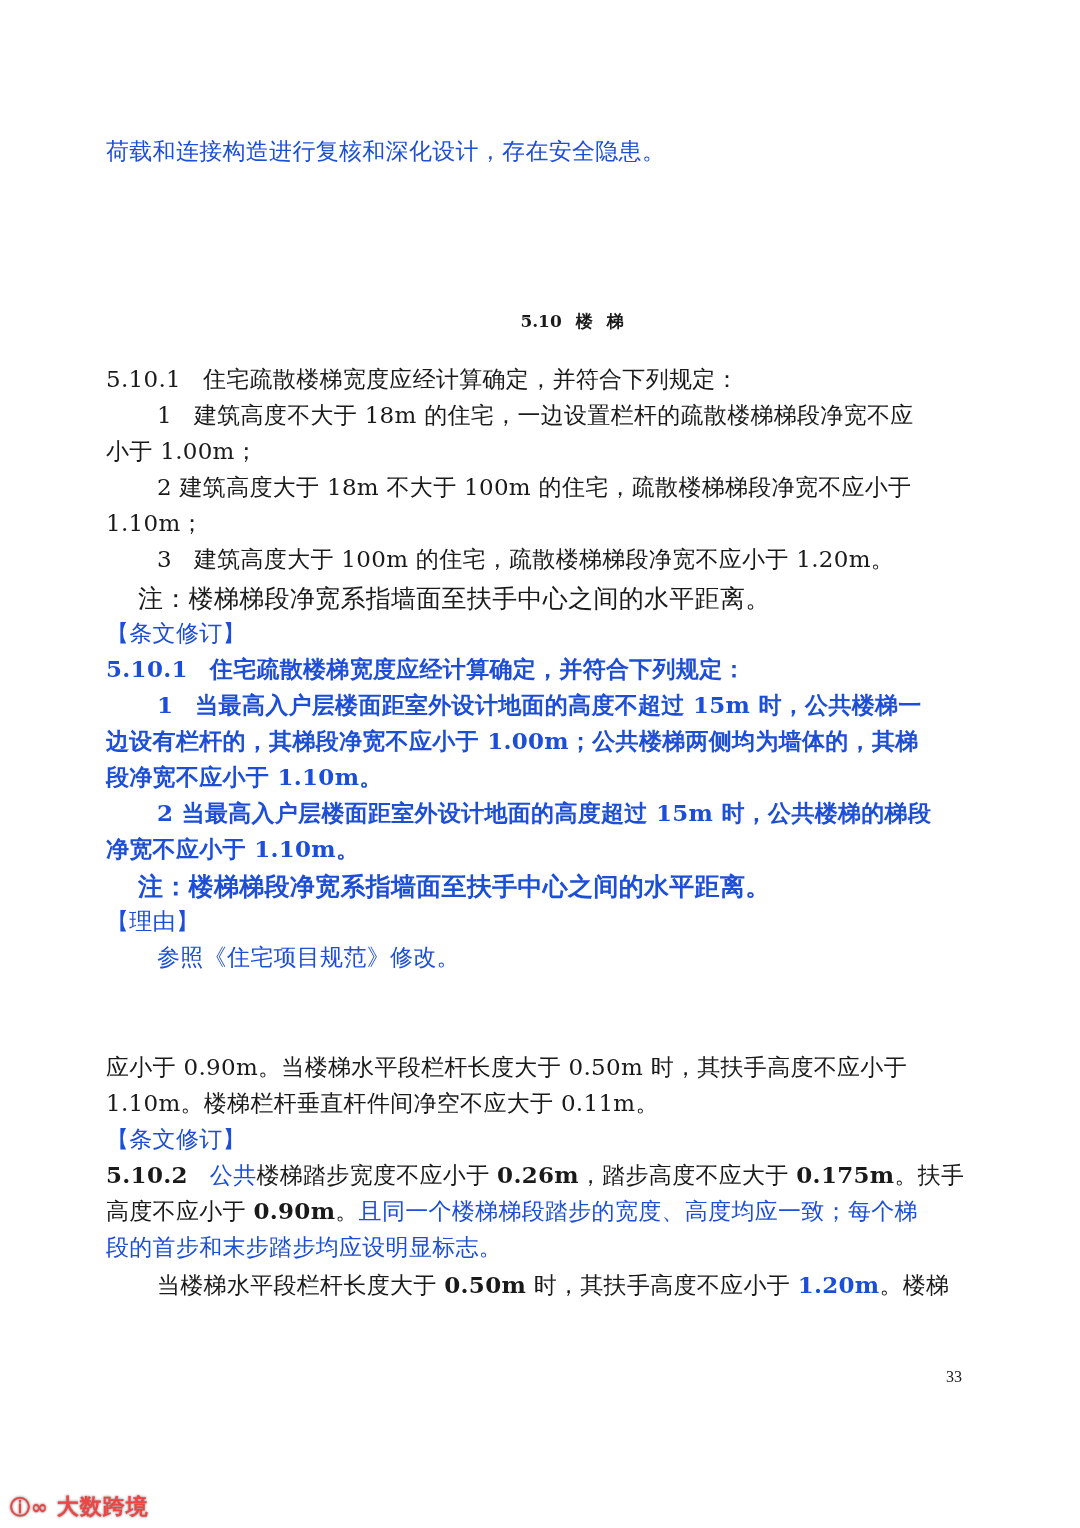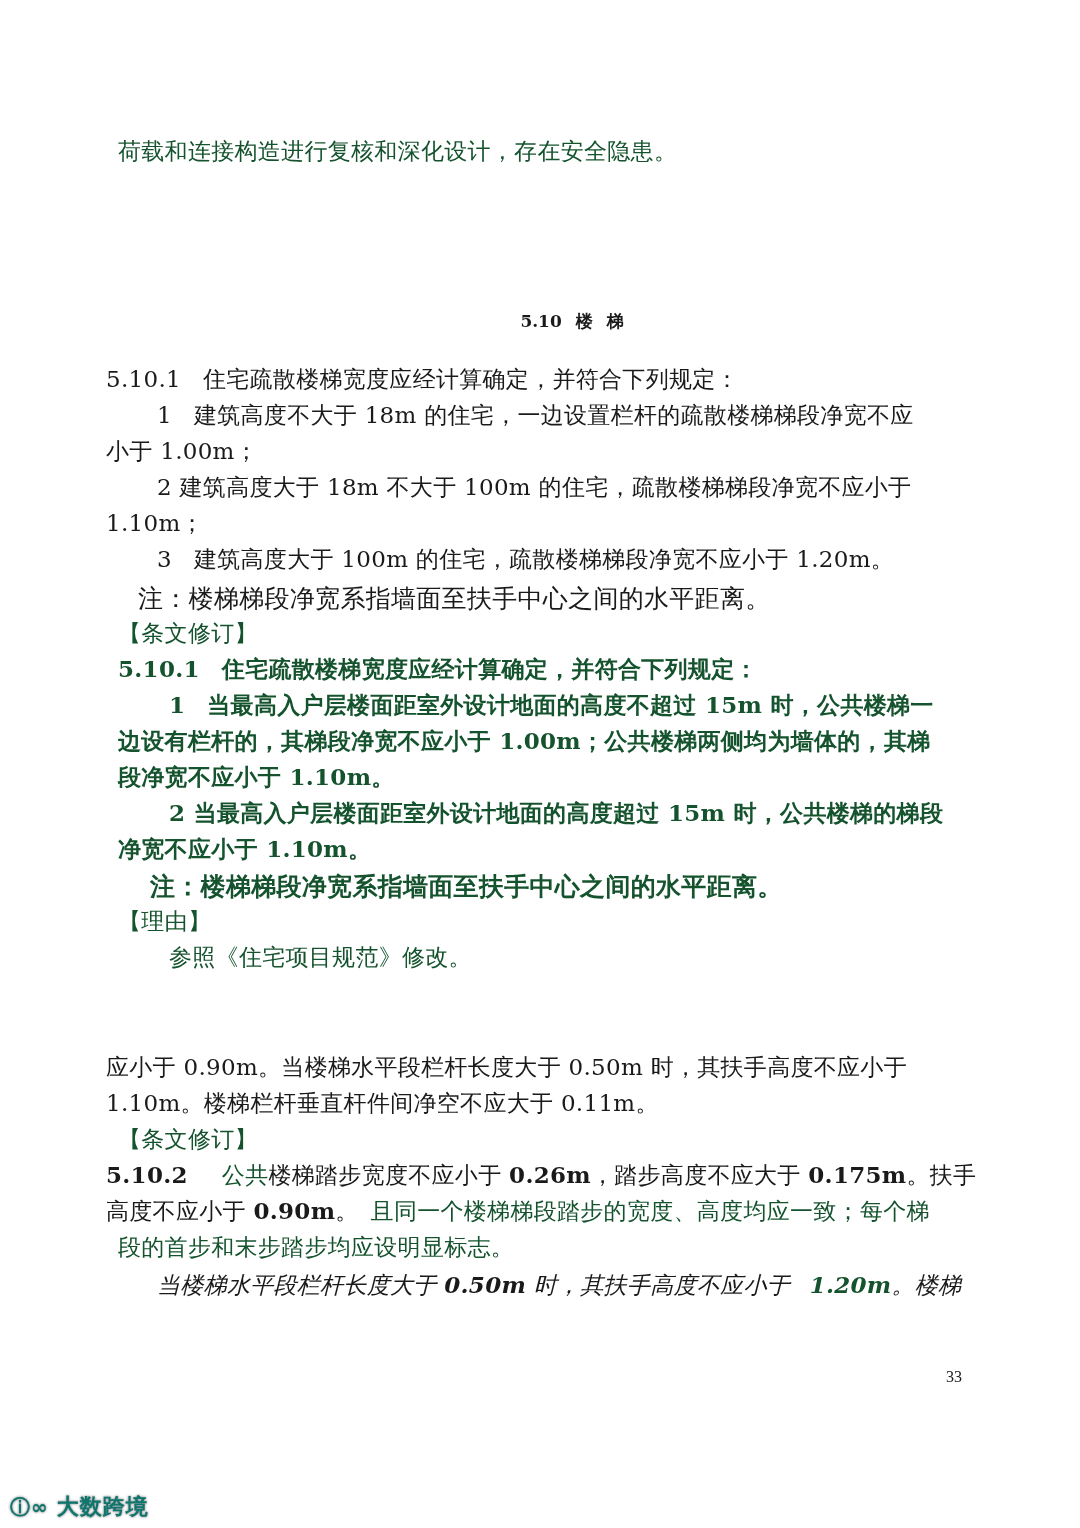--- a/index.html
+++ b/index.html
@@ -13,7 +13,7 @@
       position: absolute; left: 106px; white-space: nowrap;
       font-size: 23px; line-height: 30px; letter-spacing: 0.3px;
     }
-    .red { color: #14532d; margin-left: 12px; }
+    .red { color: #1d4ed8; }
     .b { font-weight: bold; }
     .blk { color: #1a1a1a; }
     .ind1 { left: 157px; }

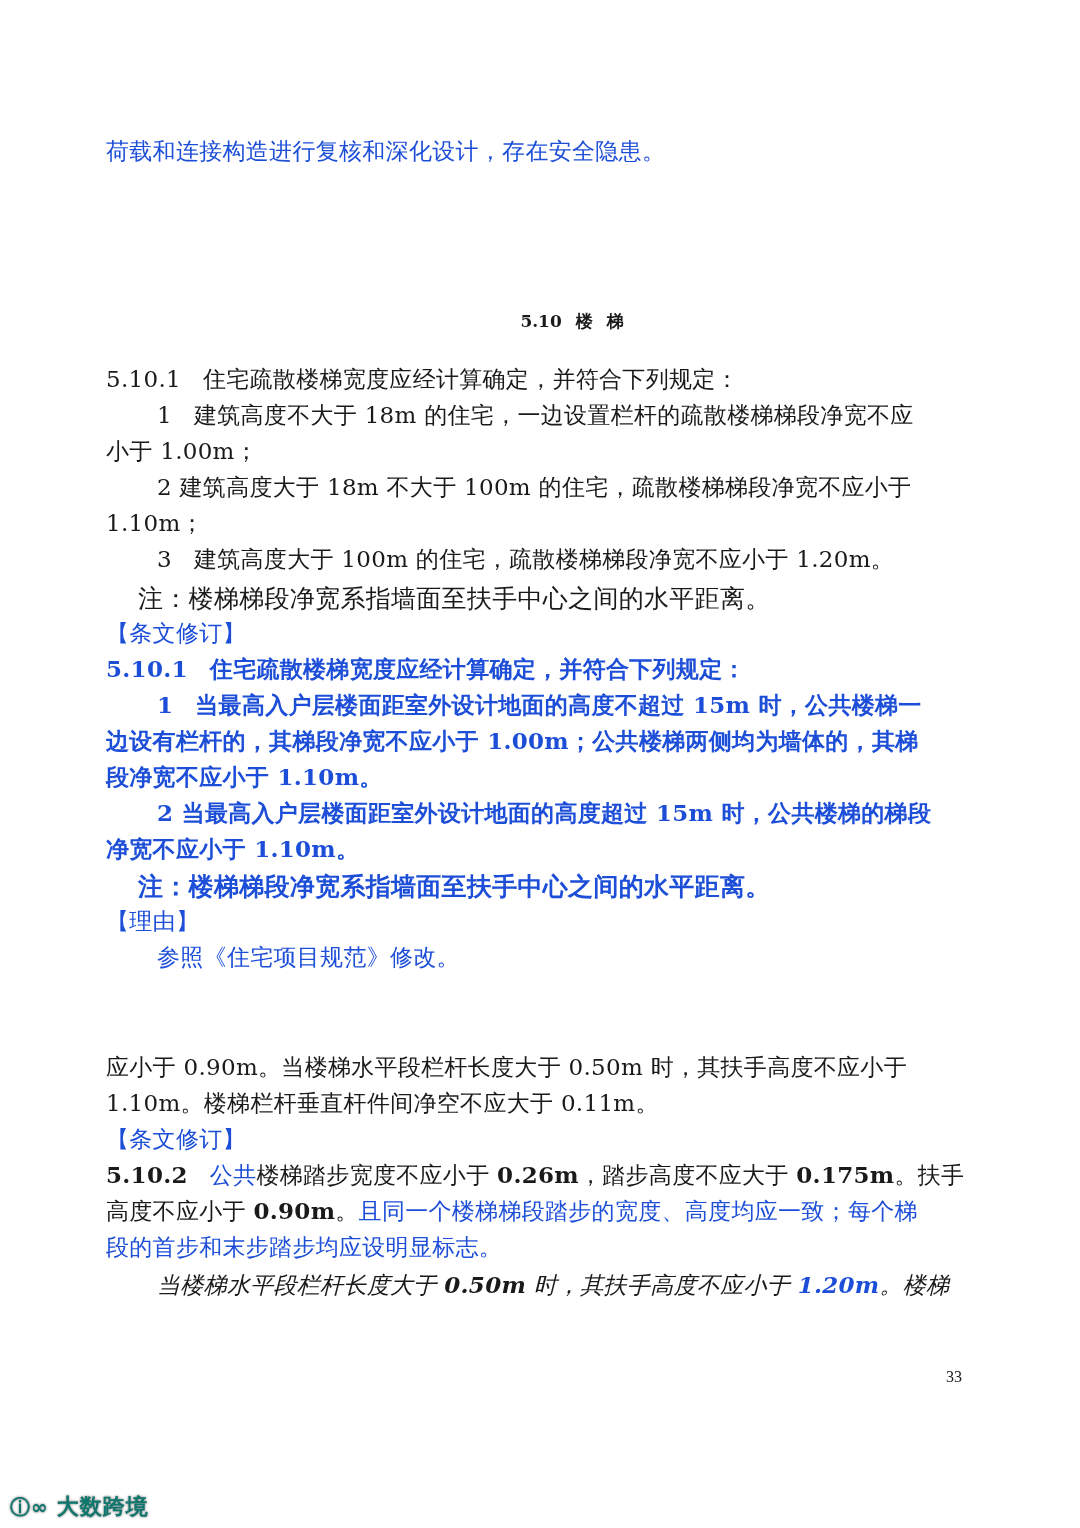--- a/index.html
+++ b/index.html
@@ -99,7 +99,7 @@
     <span>高度不应小于</span> <span class="b">0.90m</span><span>。</span><span class="red">且同一个楼梯梯段踏步的宽度、高度均应一致；每个梯</span>
   </div>
   <div class="line red" style="top:1232px;">段的首步和末步踏步均应设明显标志。</div>
-  <div class="line blk ind1" style="top:1270px;font-style:italic;">
+  <div class="line blk ind1" style="top:1270px;">
     <span>当楼梯水平段栏杆长度大于</span> <span class="b">0.50m</span> <span>时，其扶手高度不应小于</span> <span class="b red">1.20m</span><span>。楼梯</span>
   </div>
 

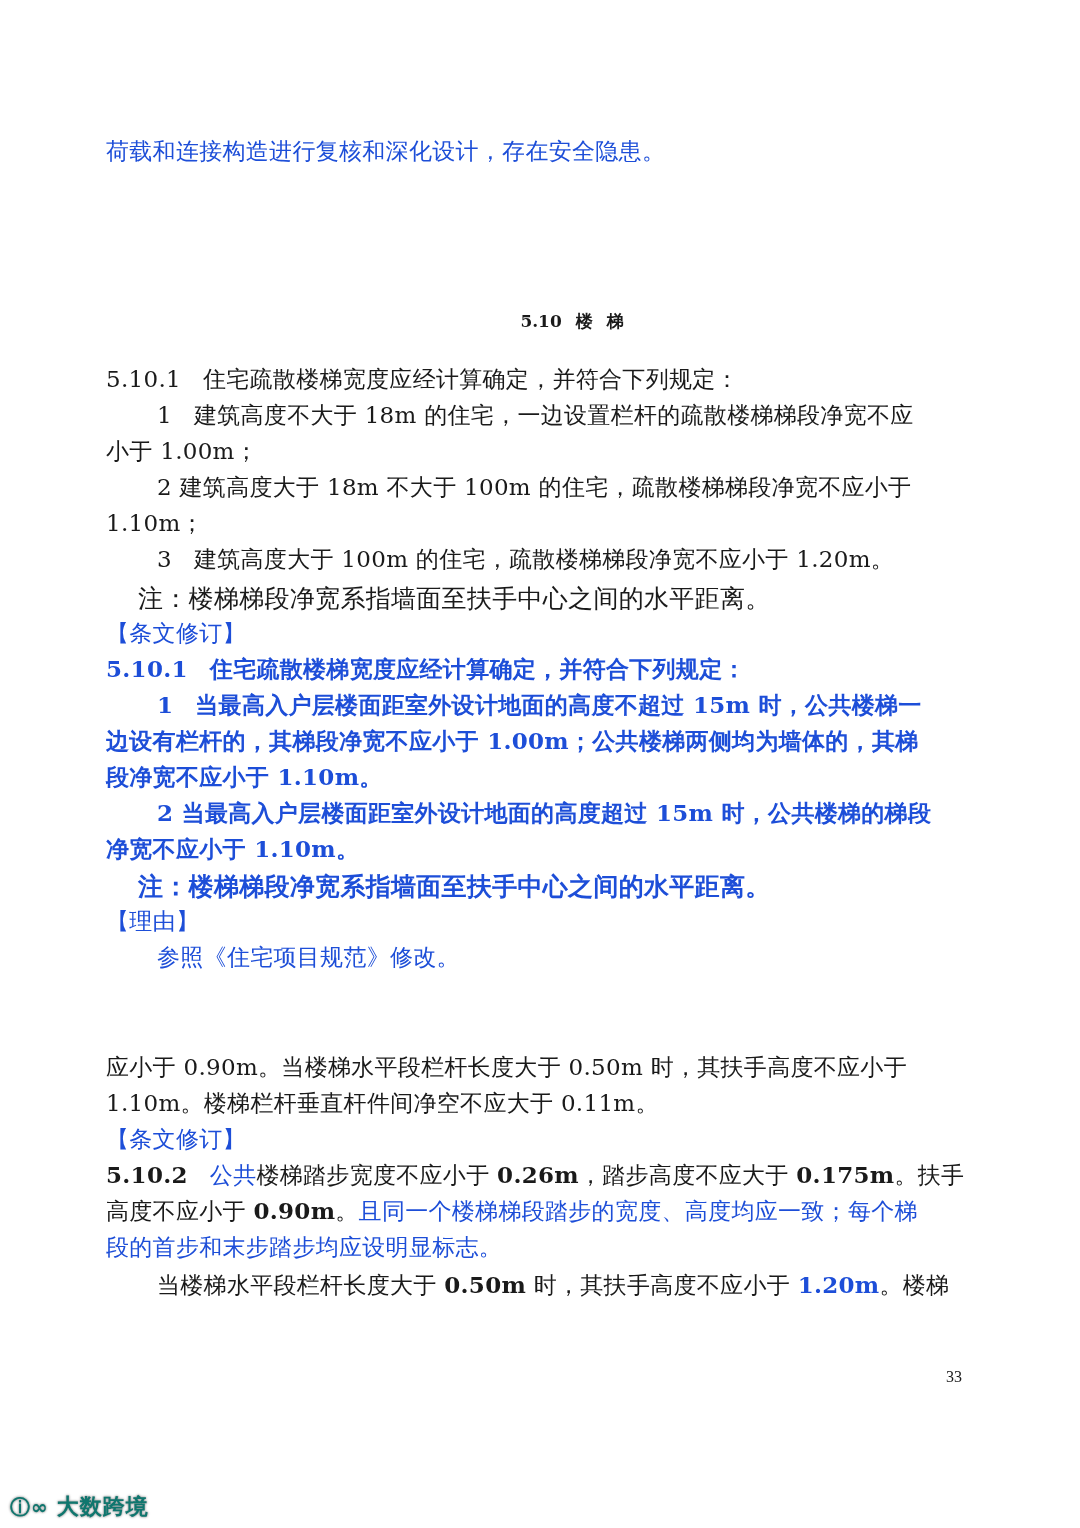--- a/index.html
+++ b/index.html
@@ -29,7 +29,7 @@
     }
     .watermark {
       position: absolute; left: 10px; top: 1492px; font-size: 22px;
-      color: #0f766e; font-family: "DejaVu Sans", sans-serif; font-weight: bold;
+      color: #ef4444; font-family: "DejaVu Sans", sans-serif; font-weight: bold;
       text-shadow: 0 0 2px #999, 0 0 3px #aaa; letter-spacing: 1px;
     }
     .wm-icon { display: inline-block; margin-right: 8px; font-size: 20px; }

